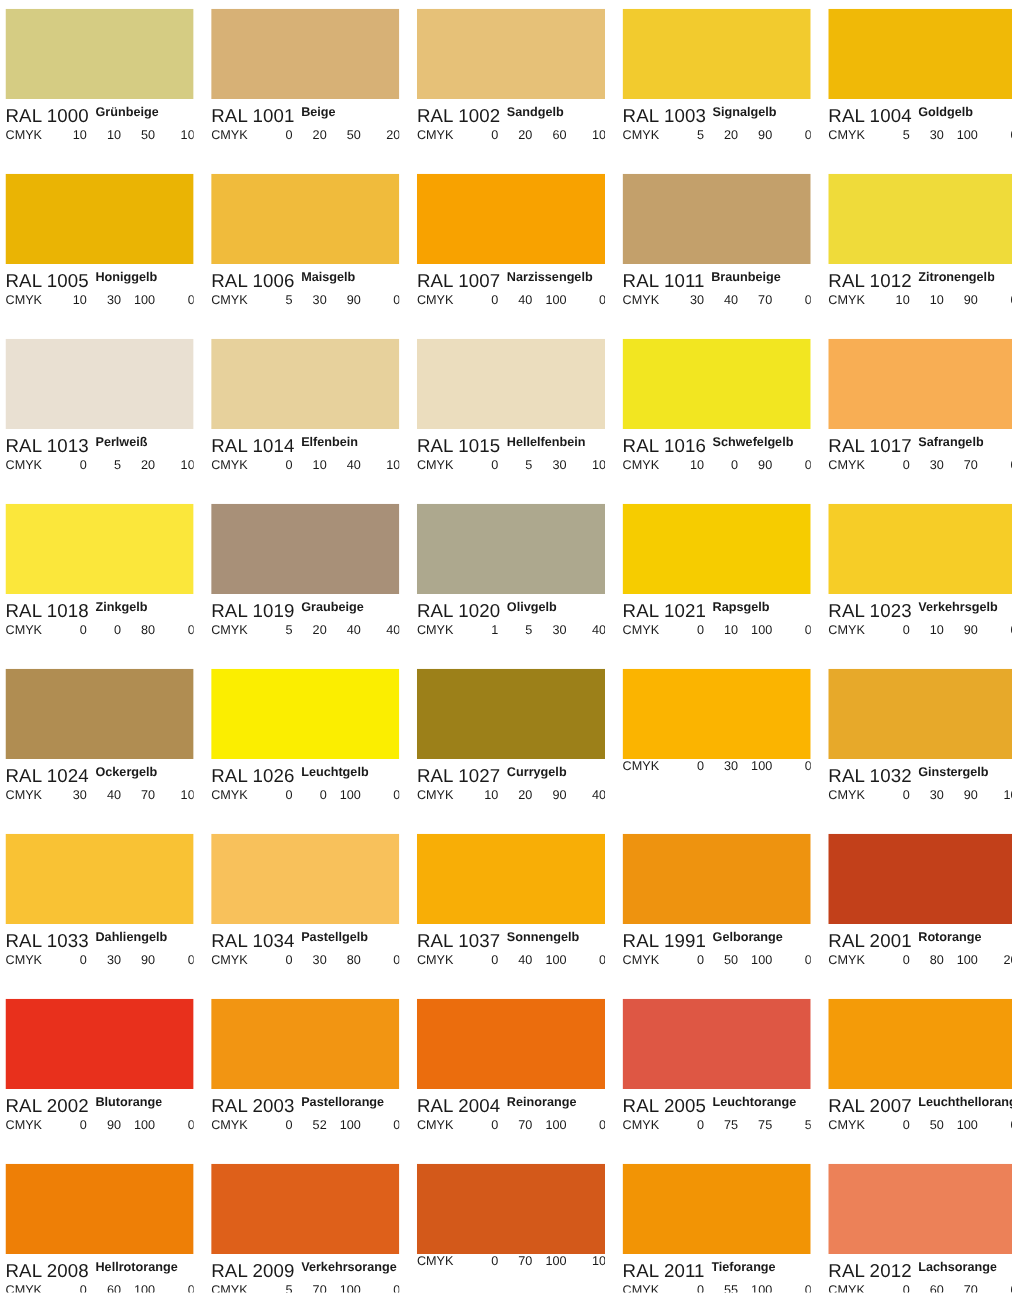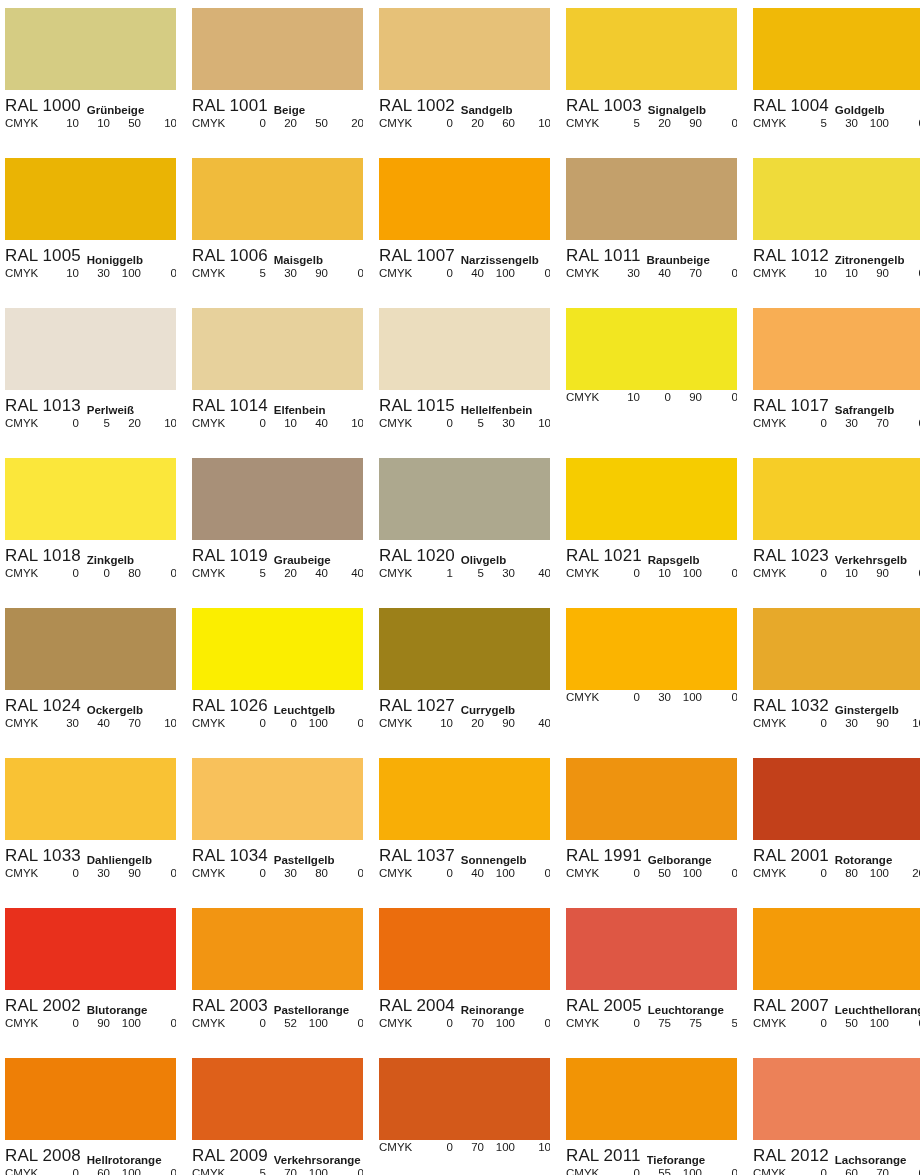--- a/index.html
+++ b/index.html
@@ -41,7 +41,7 @@
   .name-row {
     height: 26px;
     display: flex;
-    align-items: flex-end;
+    align-items: flex-start;
     white-space: nowrap;
     overflow: hidden;
     padding-top: 6px;

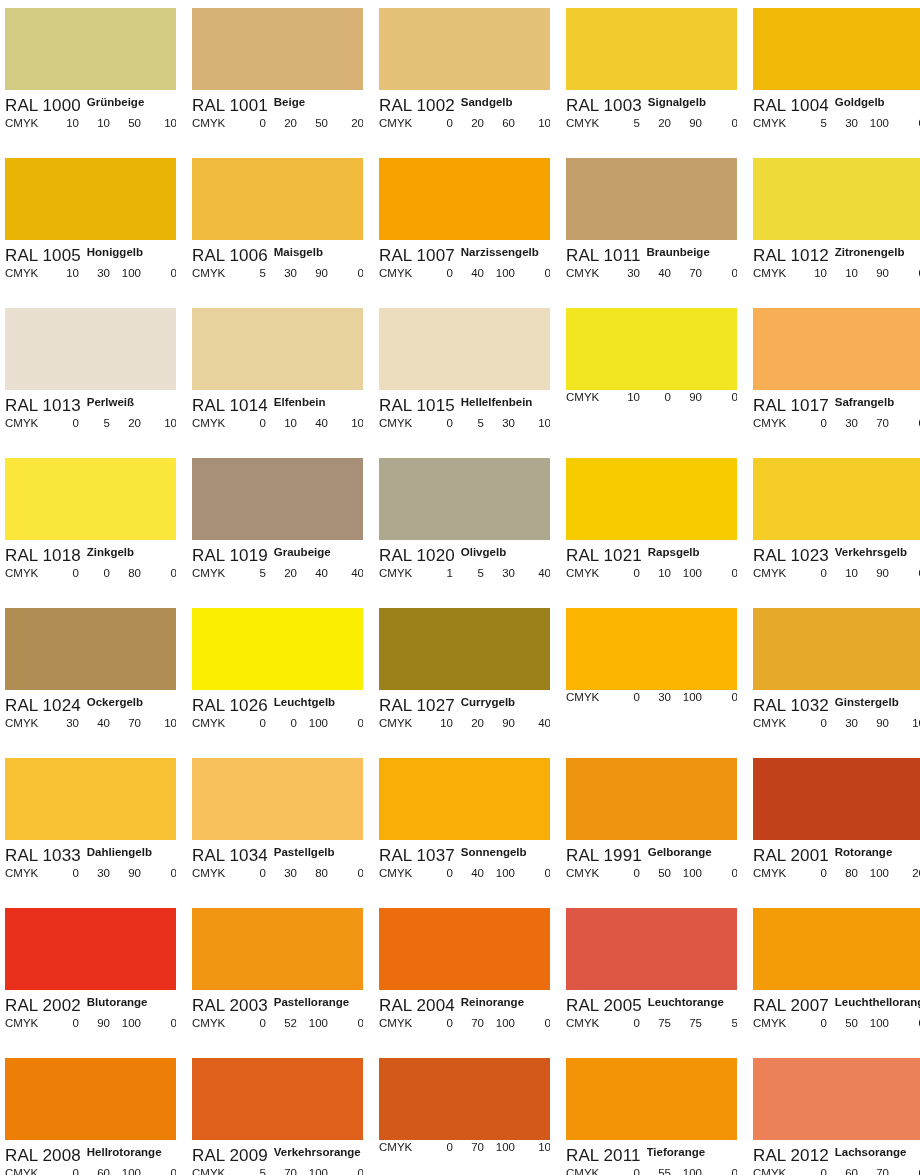--- a/index.html
+++ b/index.html
@@ -275,6 +275,10 @@
     </div>
     <div class="ral-cell">
       <div class="swatch" style="background-color: rgb(242, 230, 33);"></div>
+      <div class="name-row">
+        <span class="ral-code">RAL 1016</span>
+        <span class="ral-name">Schwefelgelb</span>
+      </div>
       <div class="cmyk-row">
         <span class="cmyk-label">CMYK</span>
         <span class="cmyk-val v1">10</span>

